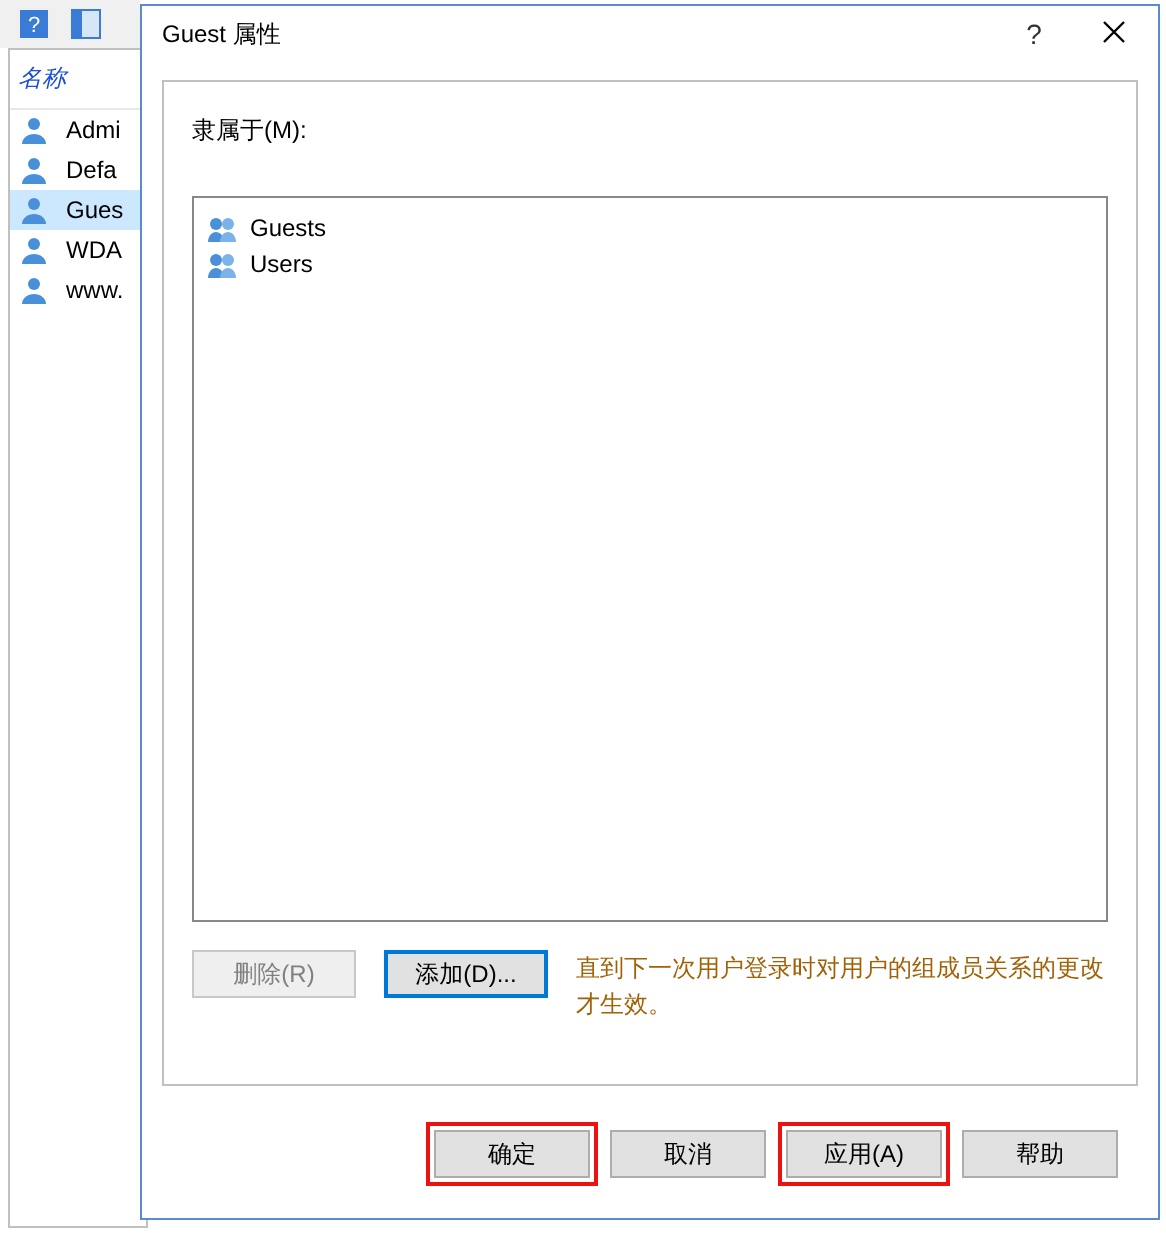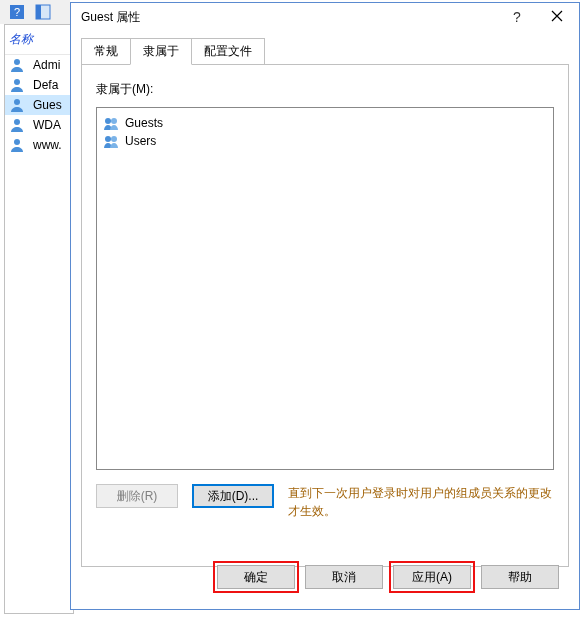--- a/index.html
+++ b/index.html
@@ -110,11 +110,6 @@
   </div>
 
   <div class="client">
-    <div class="tabstrip">
-      <div class="tab"><span>常规</span></div>
-      <div class="tab active"><span>隶属于</span></div>
-      <div class="tab"><span>配置文件</span></div>
-    </div>
 
     <div class="tabpage">
       <span class="lbl">隶属于(M):</span>

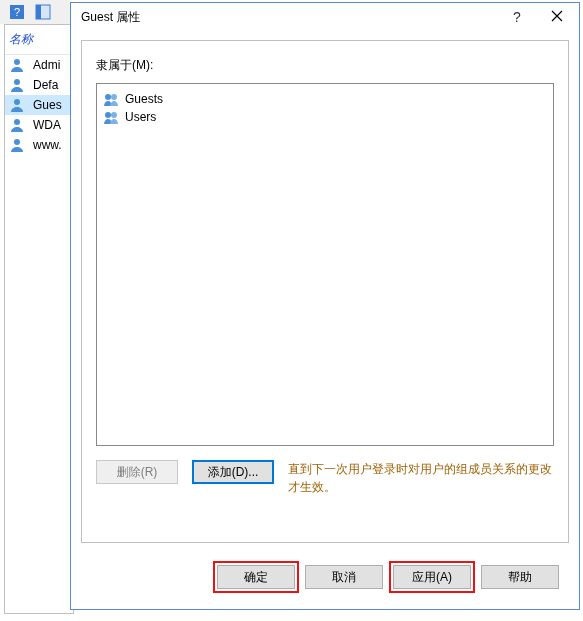--- a/index.html
+++ b/index.html
@@ -23,7 +23,7 @@
     .tab { padding: 4px 12px; border: 1px solid #c0c0c0; background: #fff; margin-right: -1px; font-size: 12px; position: relative; }
     .tab.active { border-bottom: 1px solid #fff; z-index: 2; }
     .tabpage { border: 1px solid #c0c0c0; background: #fff; height: 503px; margin-top: -1px; padding: 16px 14px 12px 14px; position: relative; }
-    .lbl { display: block; margin-bottom: 9px; }
+    .lbl { display: block; margin-bottom: 24px; }
     .listbox { border: 1px solid #888; width: 100%; height: 363px; padding: 6px 4px; overflow: auto; background:#fff;}
     .listbox .item { display: flex; align-items: center; gap: 6px; padding: 1px 2px; }
     .belowlist { display:flex; align-items:flex-start; gap:14px; margin-top:14px;}

